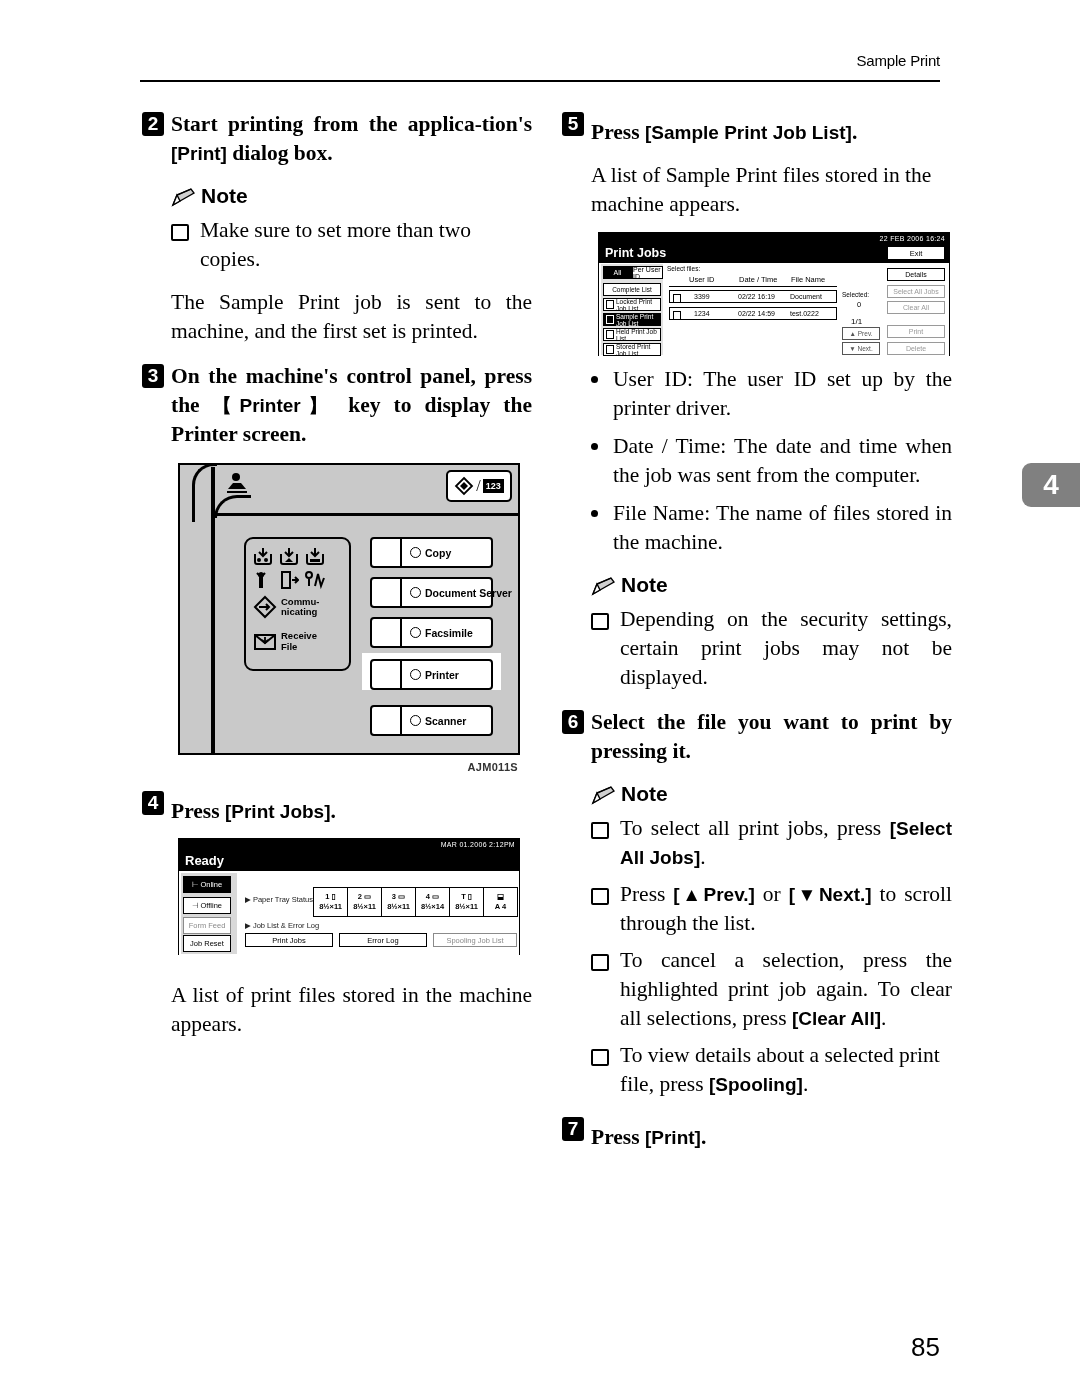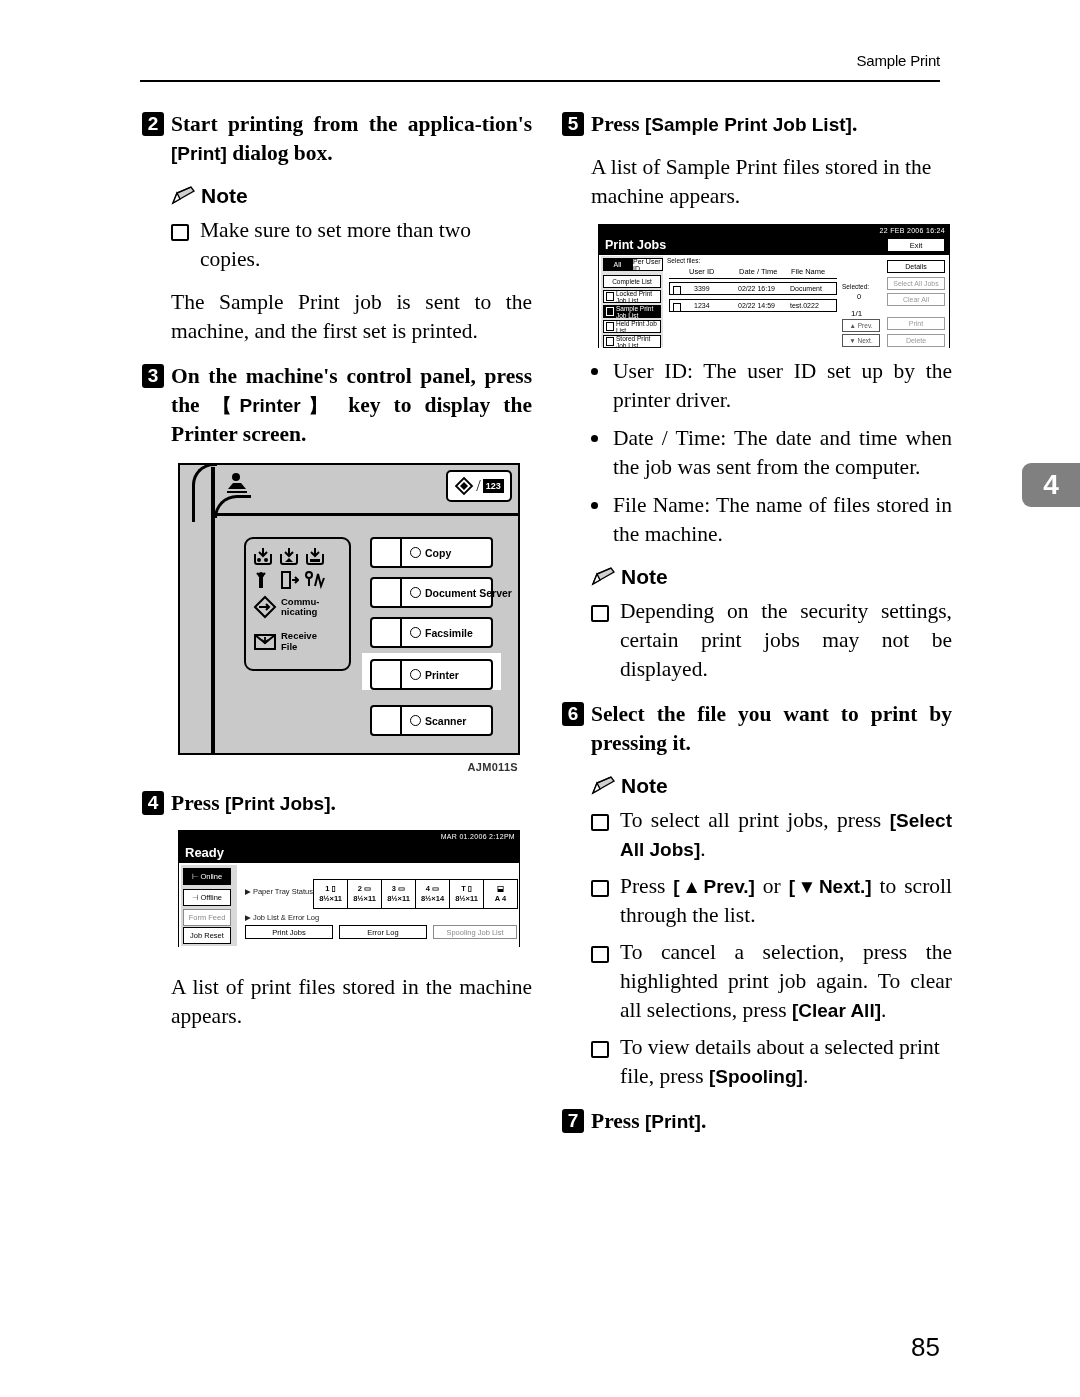--- a/index.html
+++ b/index.html
@@ -92,7 +92,7 @@
     text-align: justify;
     flex: 1 1 auto;
   }
-  .steptext.nojust { text-align: left; }
+  .steptext.nojust { text-align: left; margin-top: 8px; }
 
   .key {
     font-family: "Liberation Sans", sans-serif;

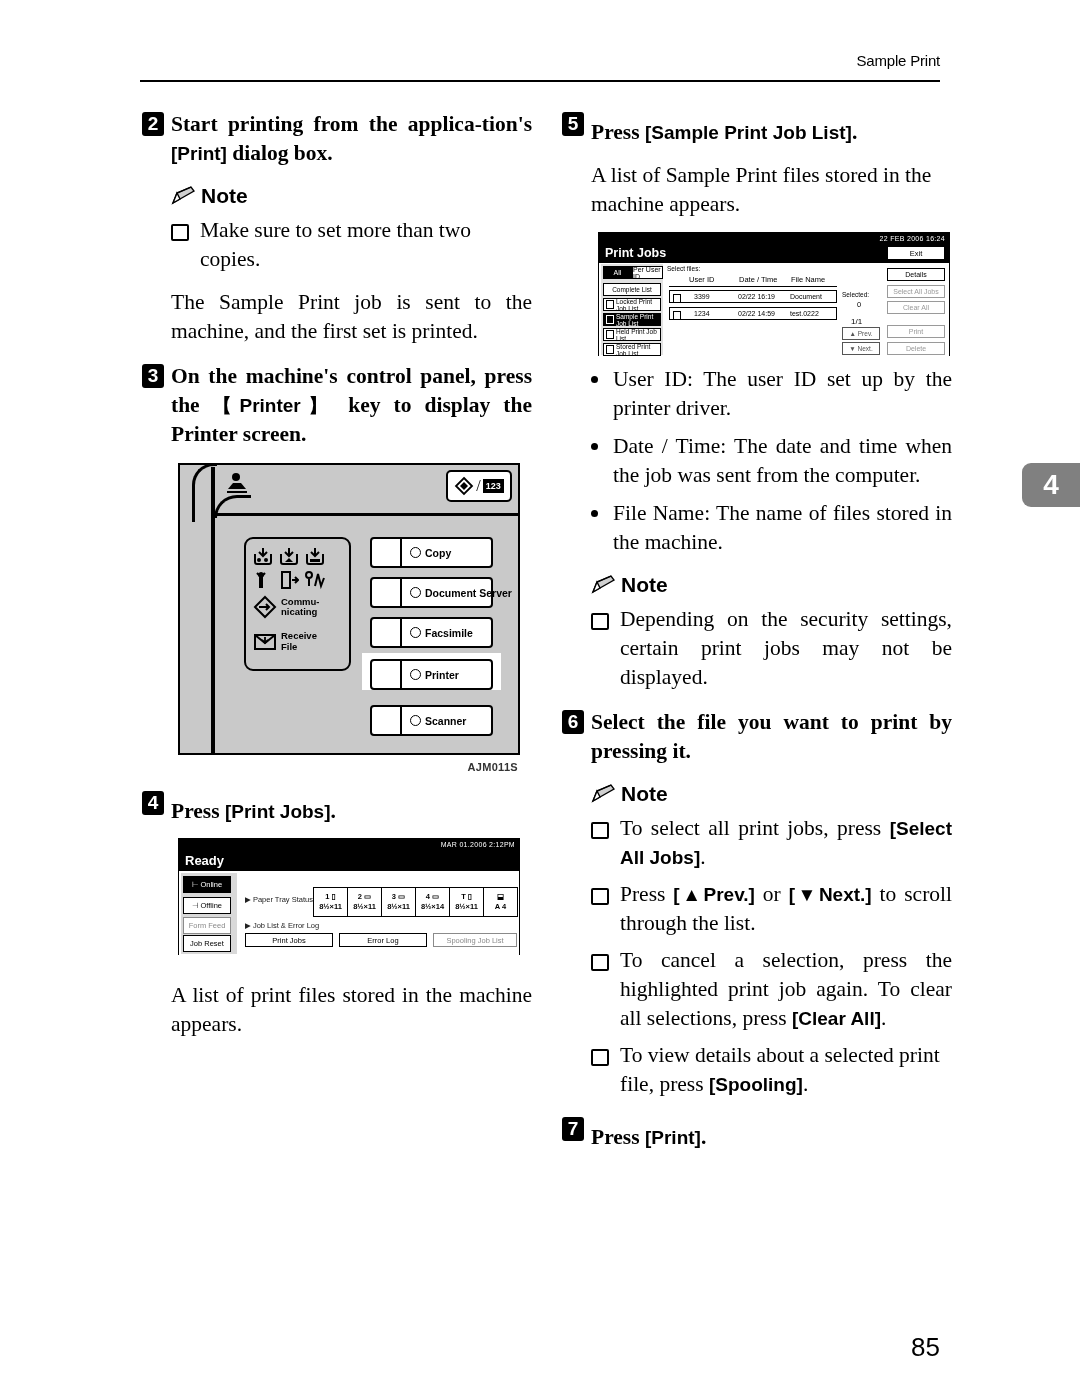--- a/index.html
+++ b/index.html
@@ -112,7 +112,7 @@
   
   .note-head {
     display: flex;
-    align-items: center;
+    align-items: flex-end;
     margin-left: 29px;
     margin-top: 16px;
     font-family: "Liberation Sans", sans-serif;

